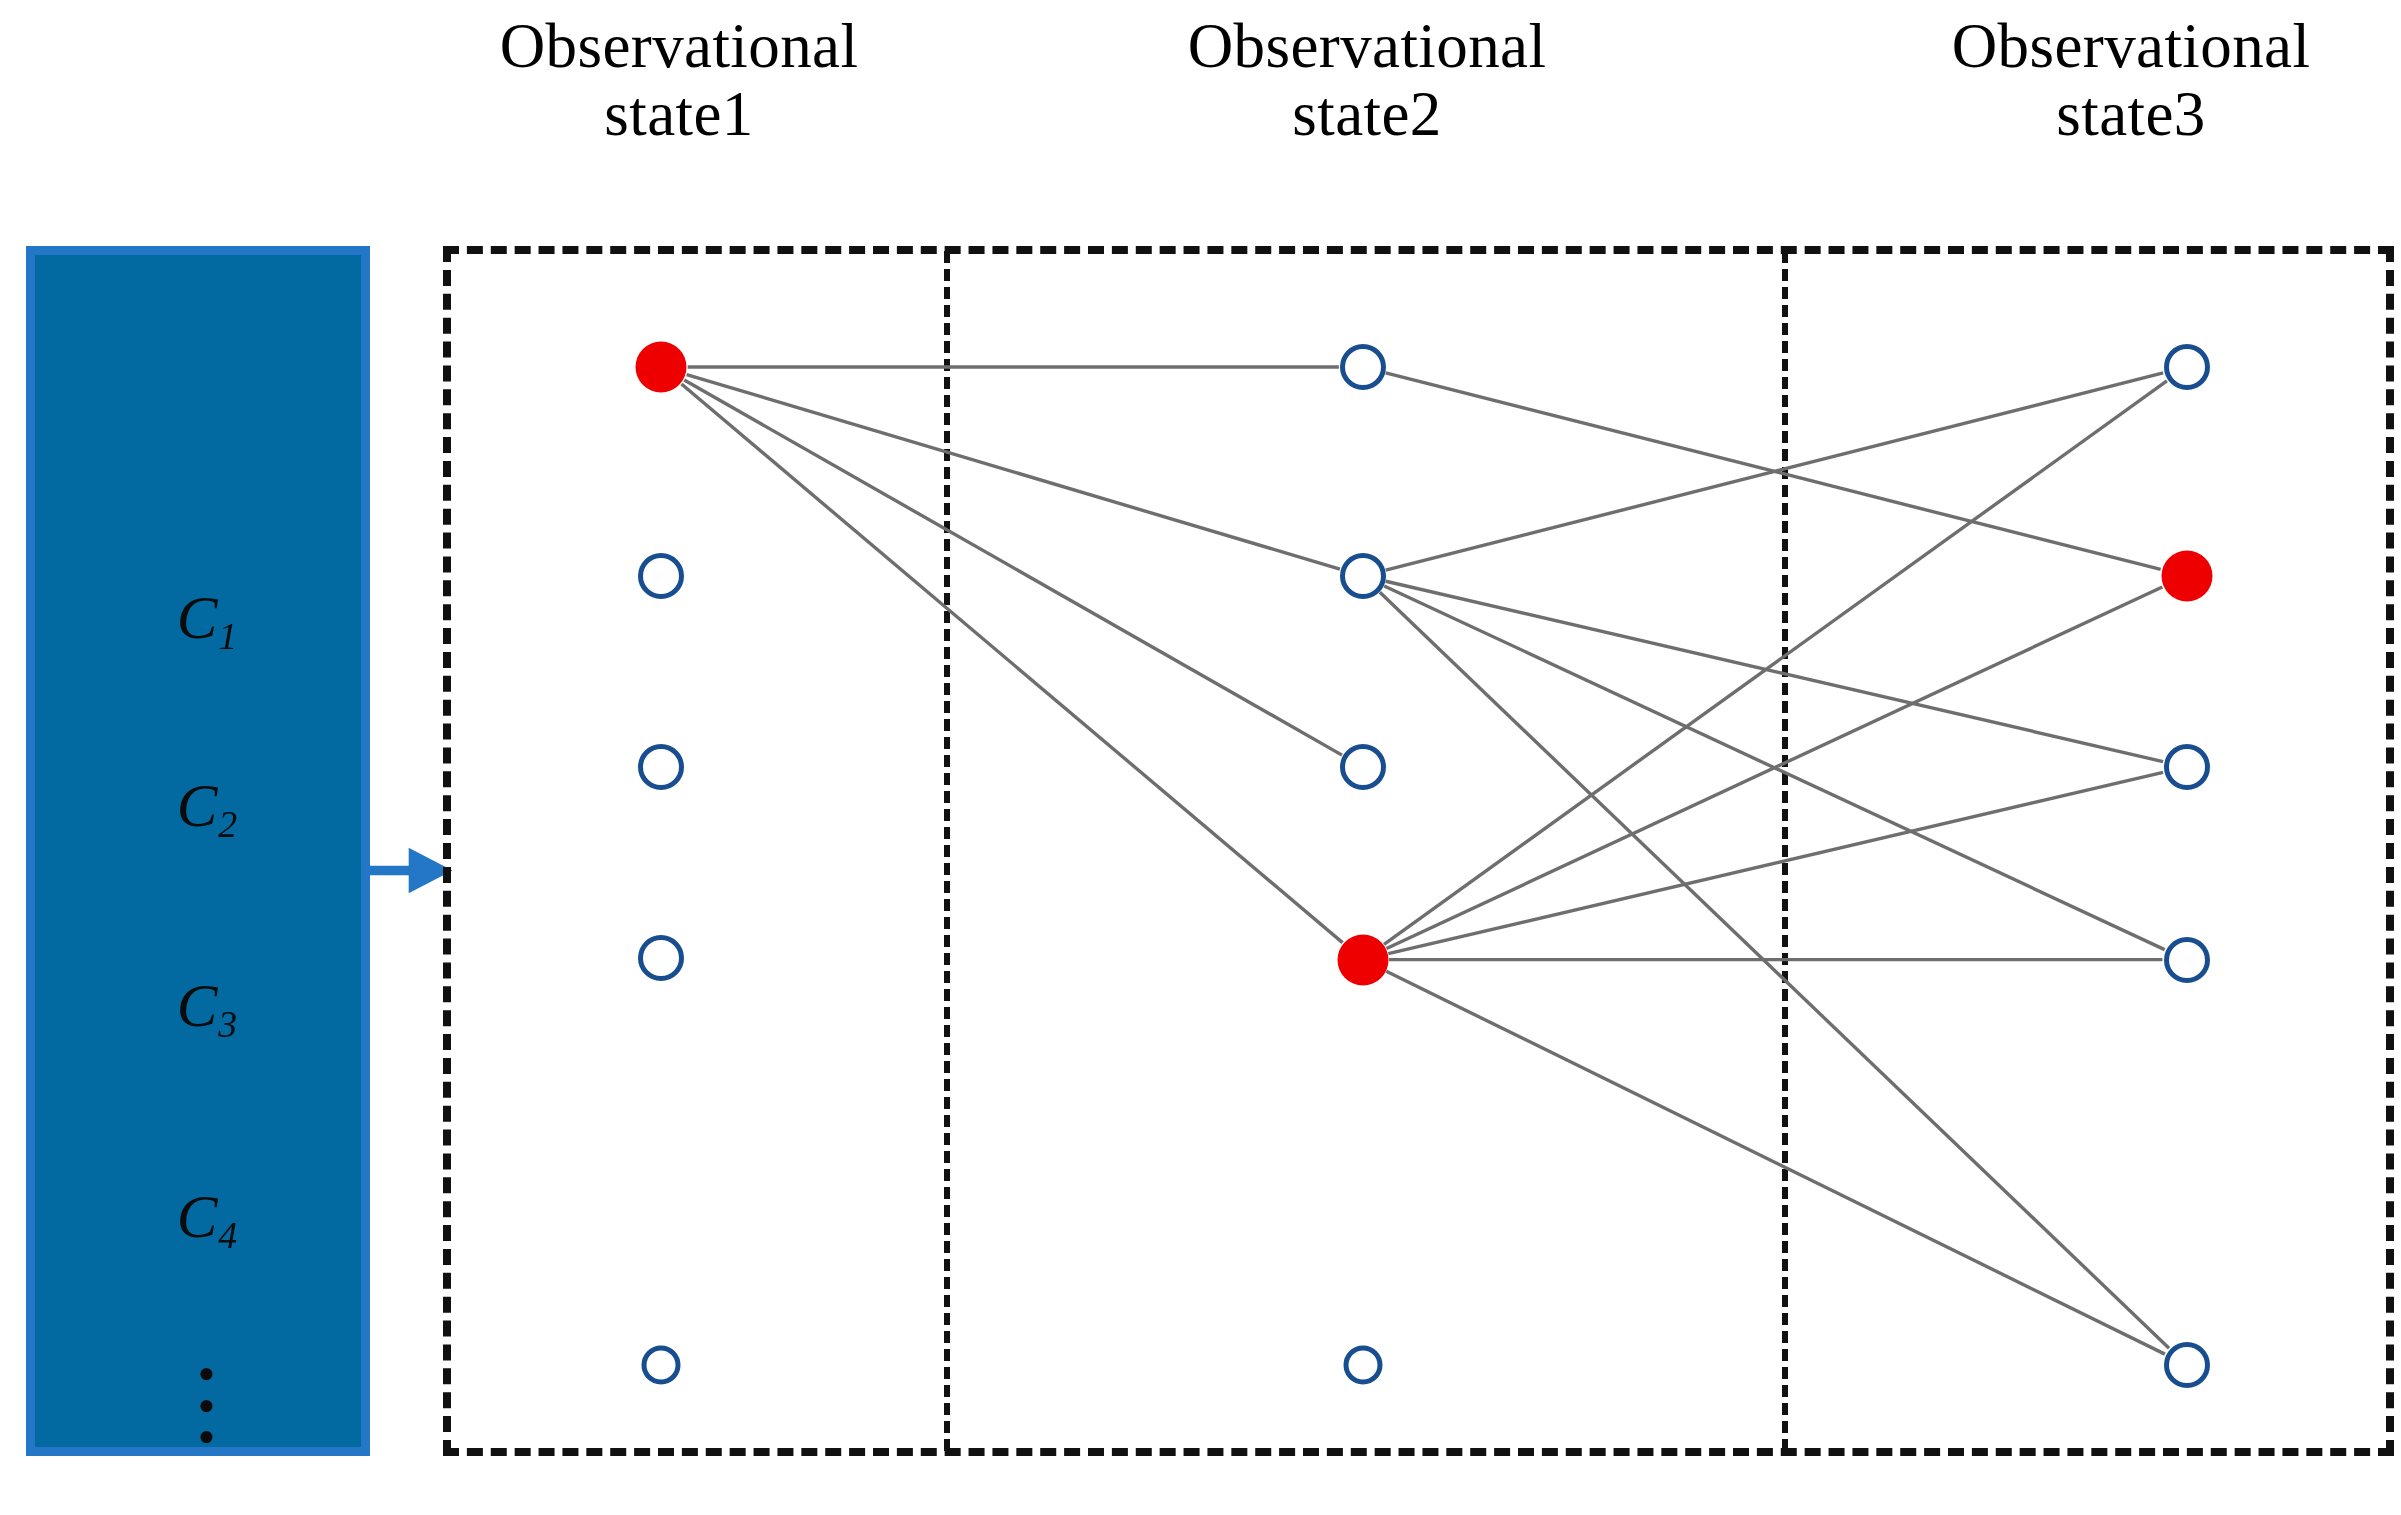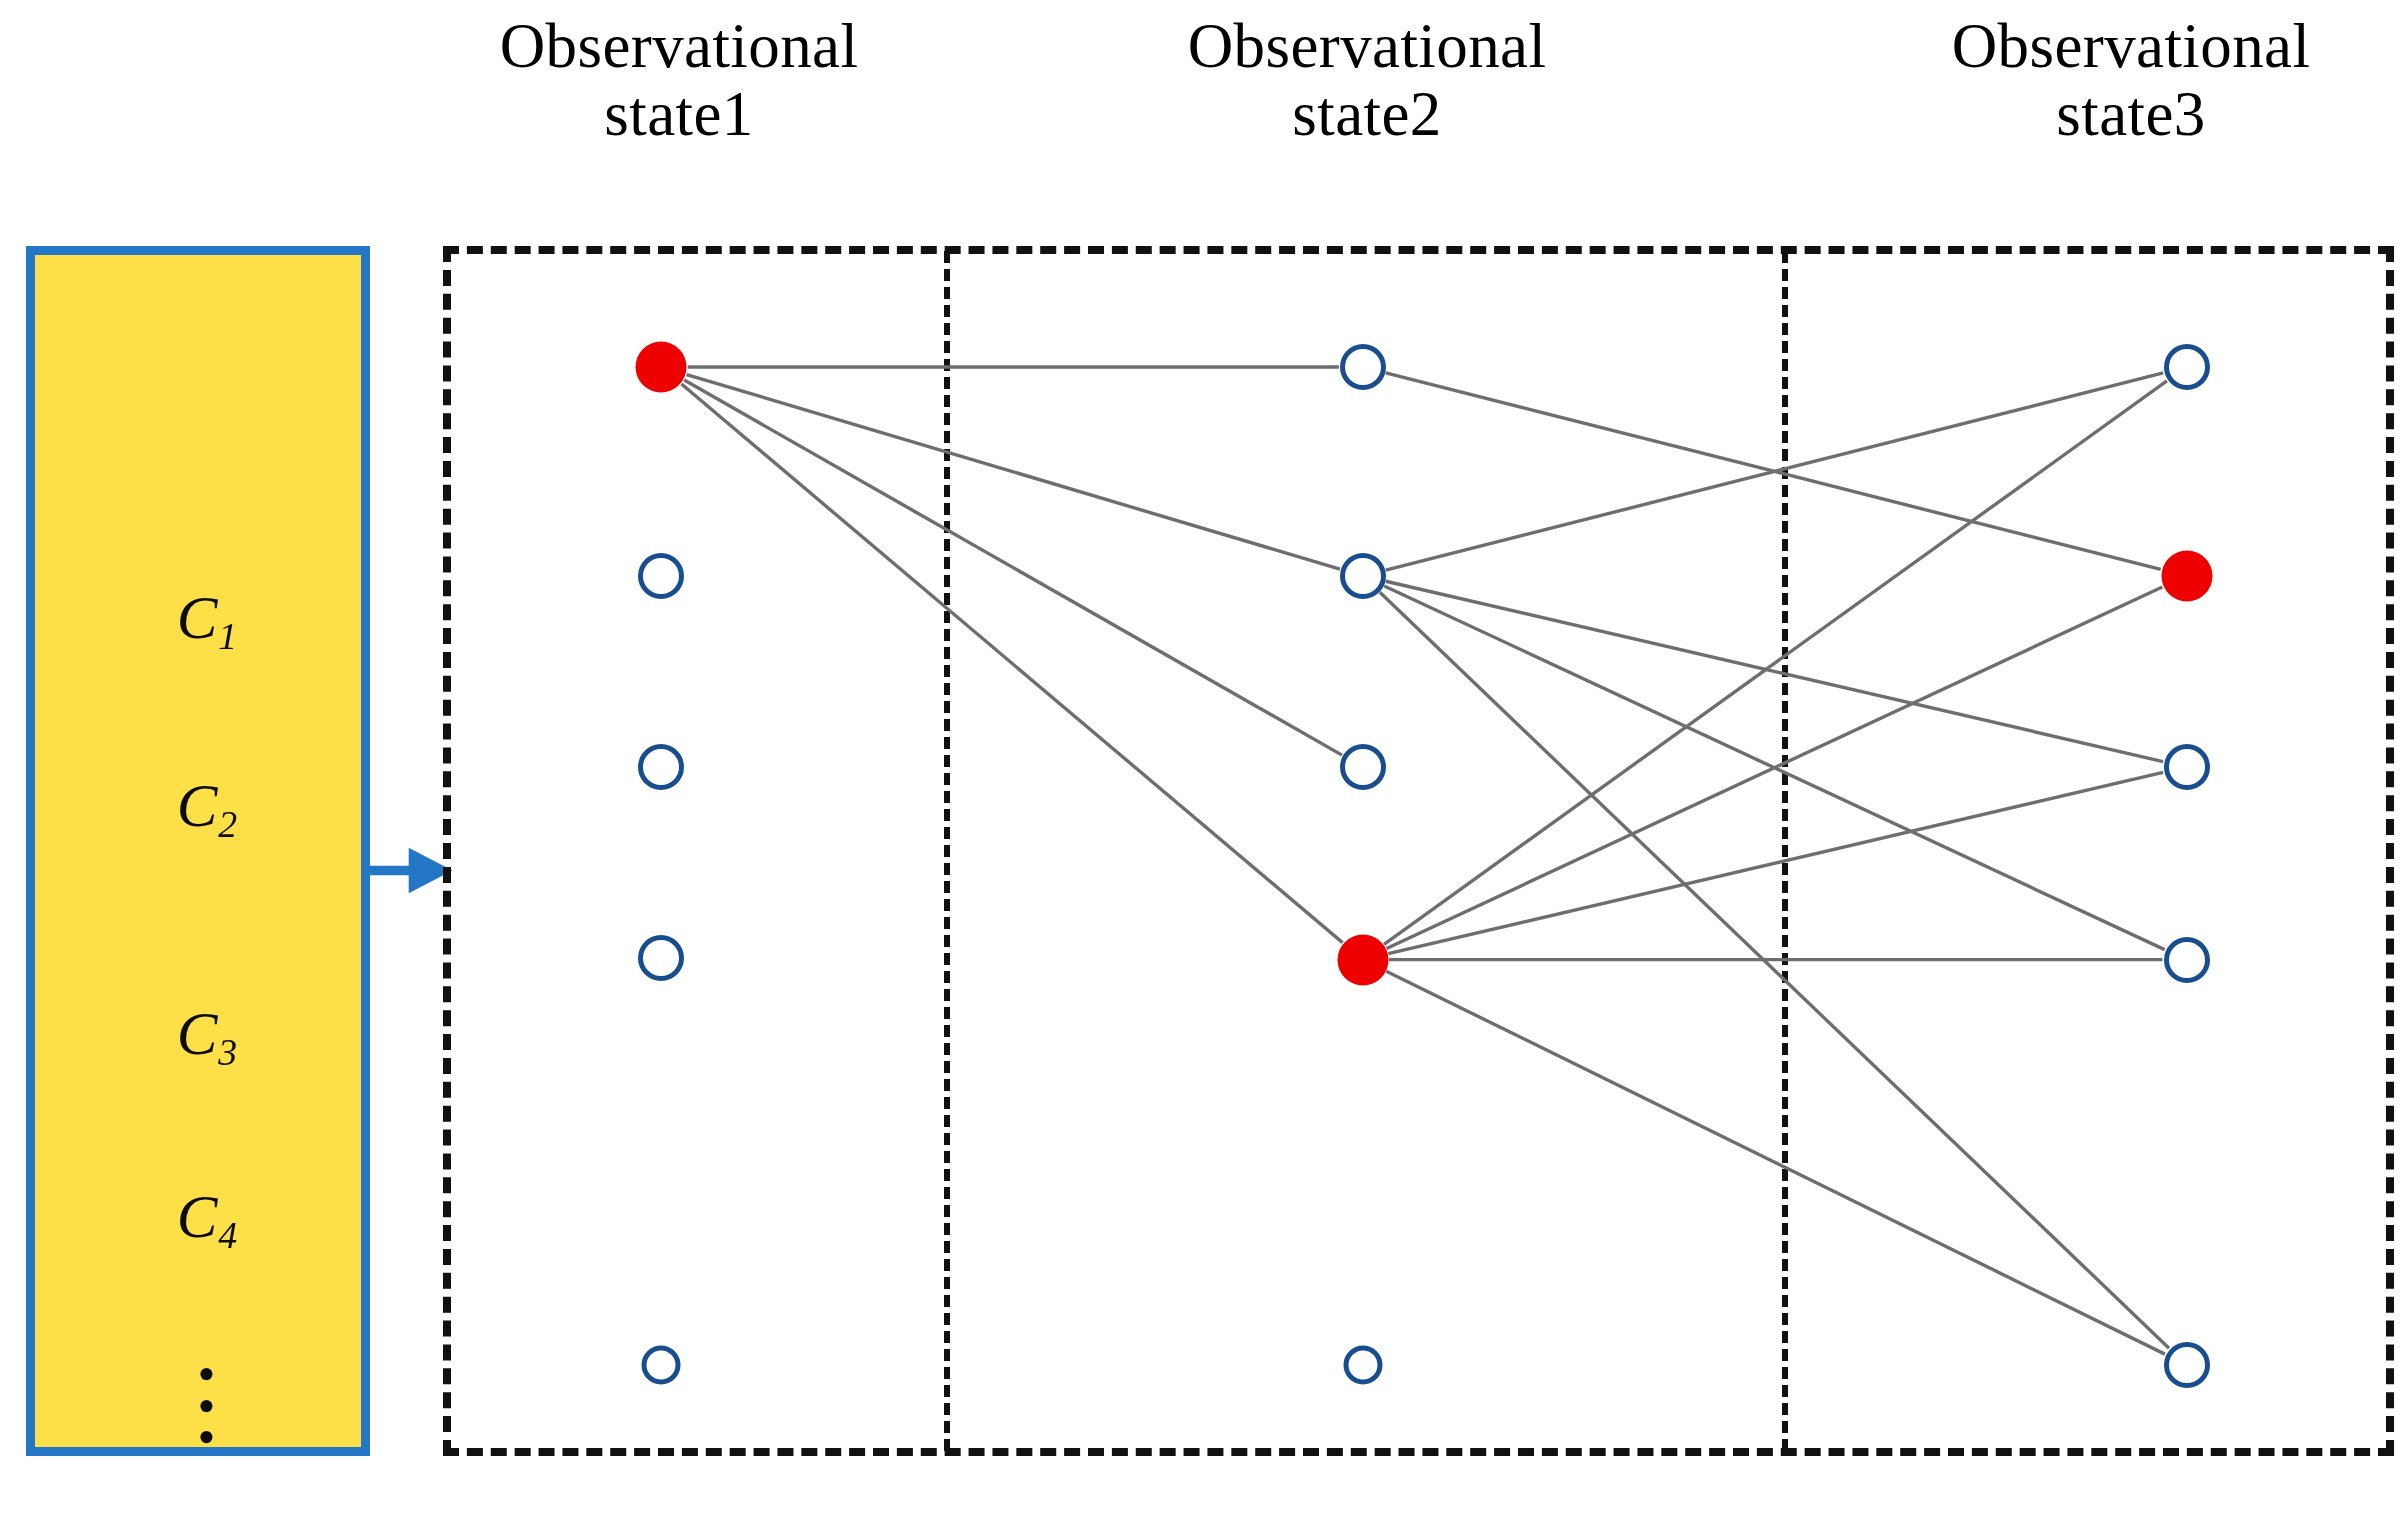--- a/index.html
+++ b/index.html
@@ -45,7 +45,7 @@
     height: 1210px;
     border: 9.3px solid #2476C6;
     box-sizing: border-box;
-    background: #fde047;
+    background: #0369a1;
   }
   .cand-label {
     position: absolute;

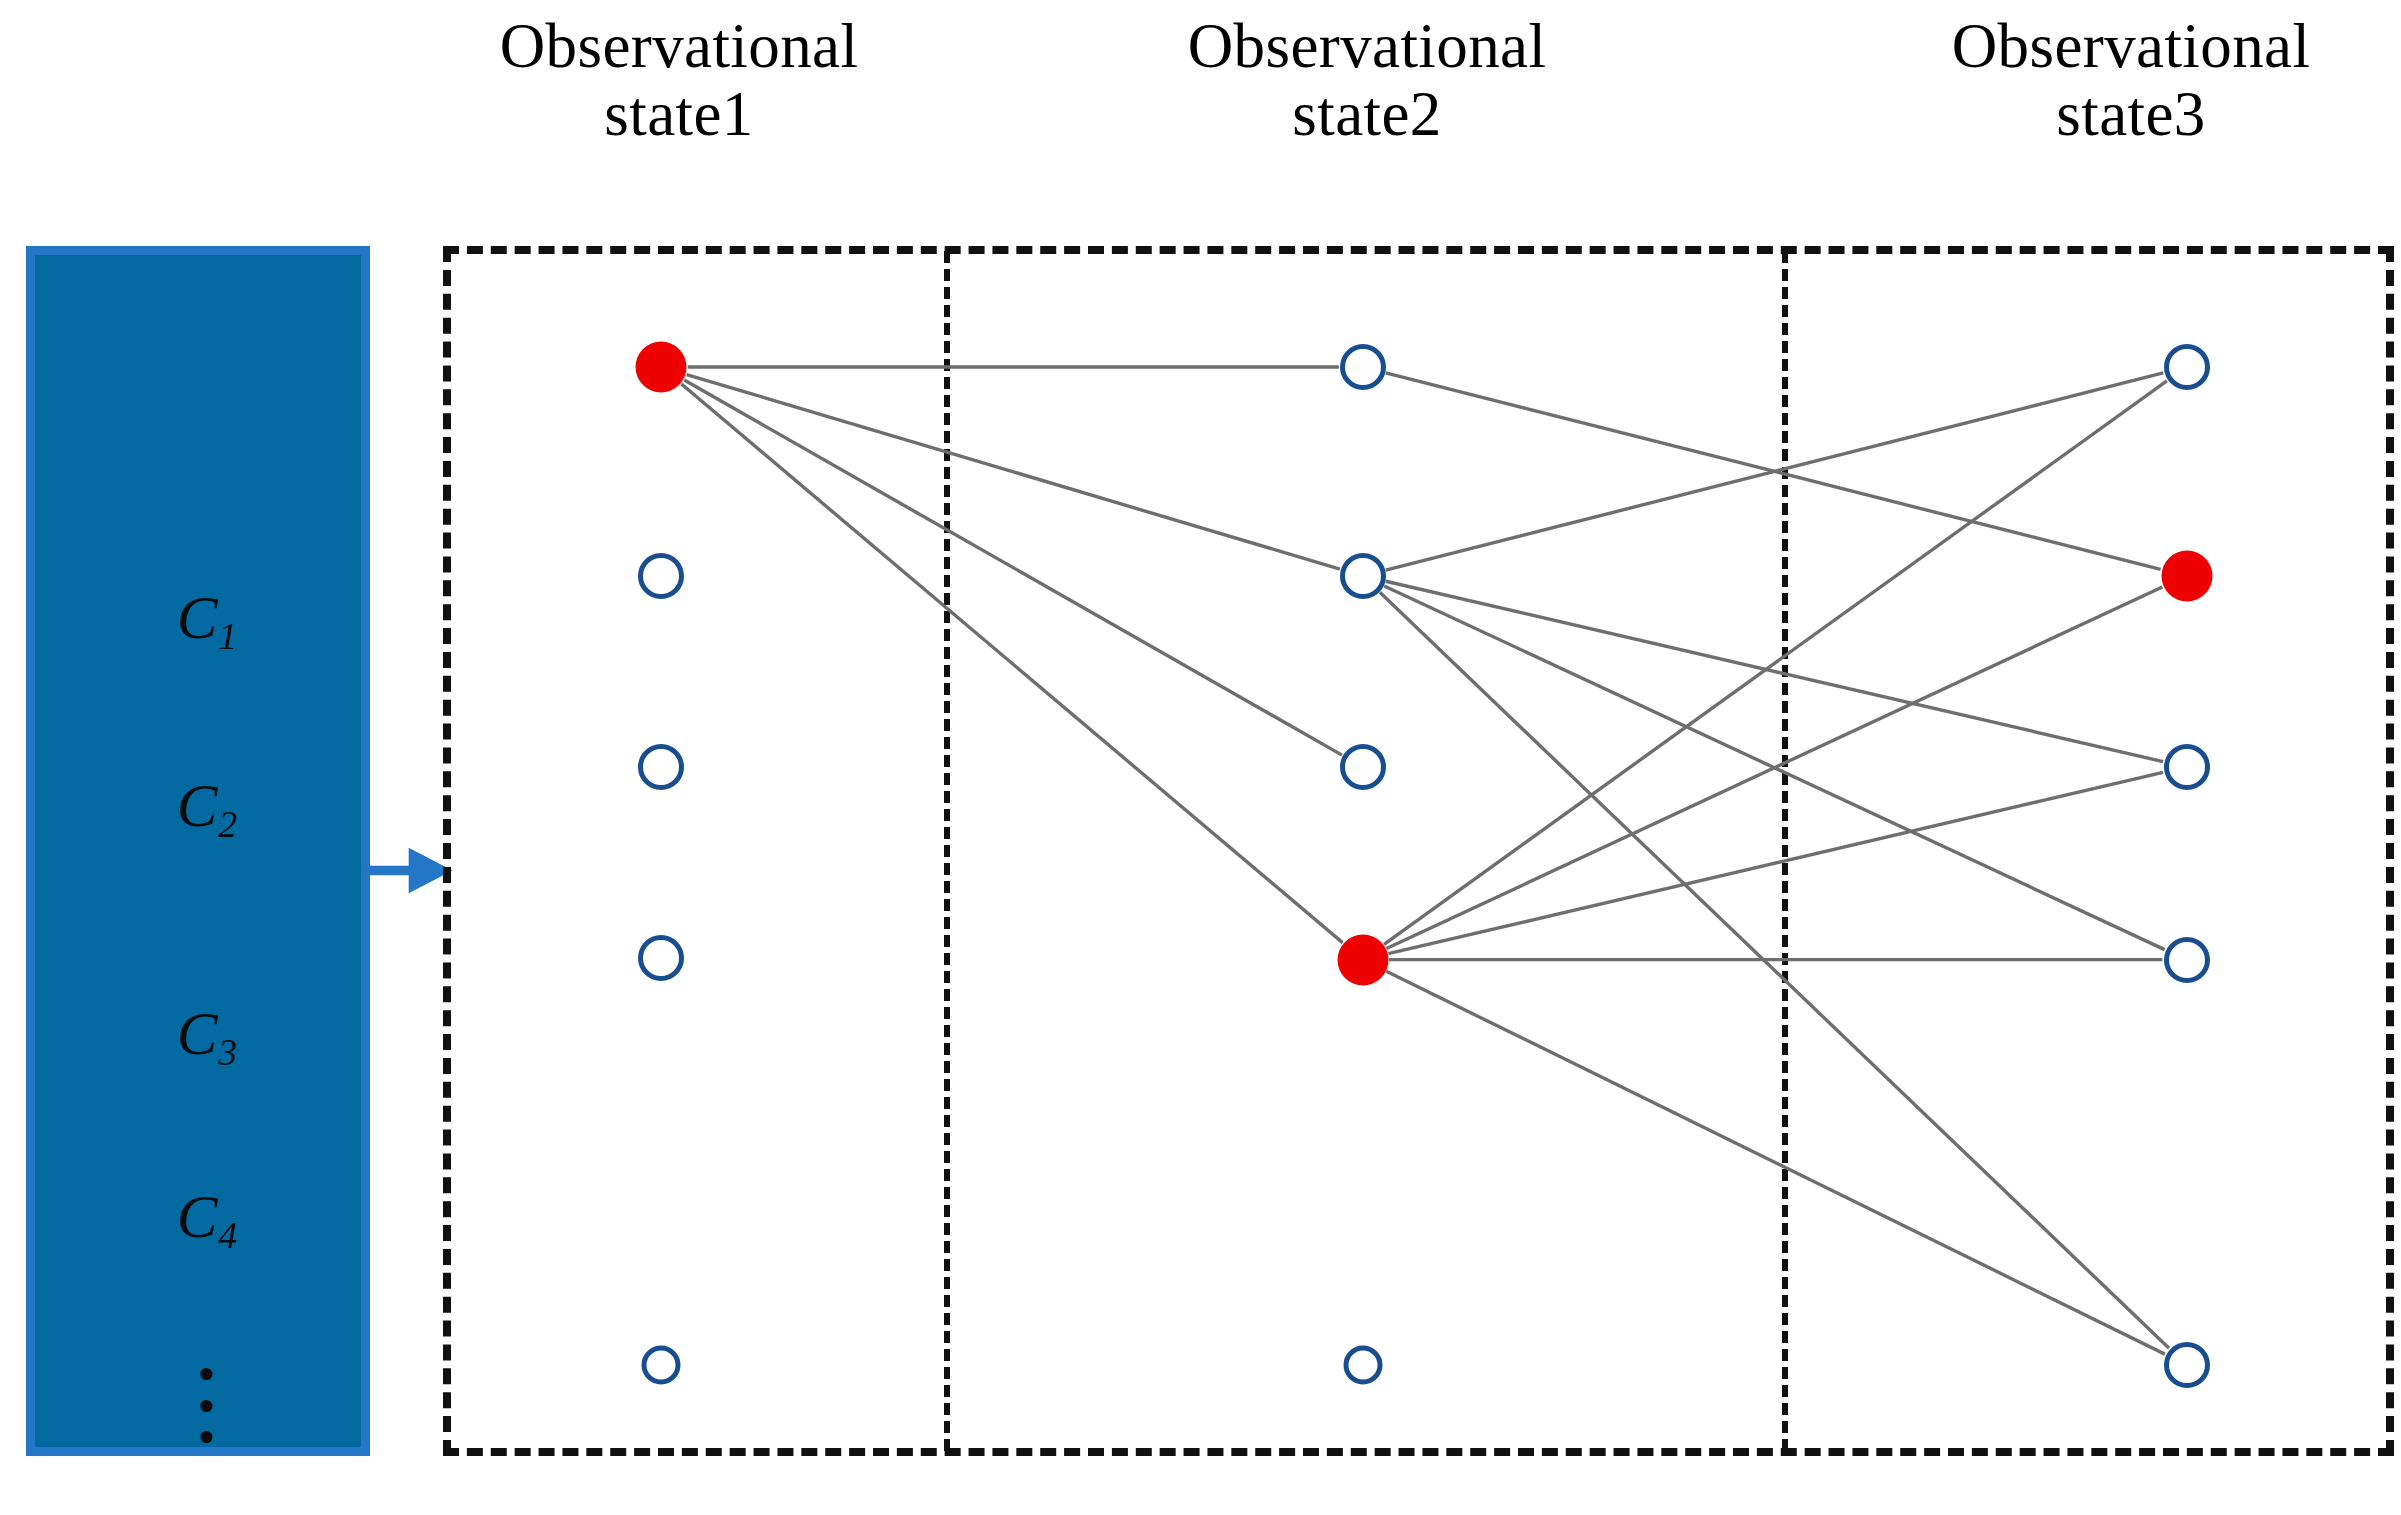--- a/index.html
+++ b/index.html
@@ -67,7 +67,7 @@
   }
   #cand-0 { top: 328px; }
   #cand-1 { top: 516px; }
-  #cand-2 { top: 744px; }
+  #cand-2 { top: 716px; }
   #cand-3 { top: 927px; }
   #cand-4 { 
     top: 1104px;

